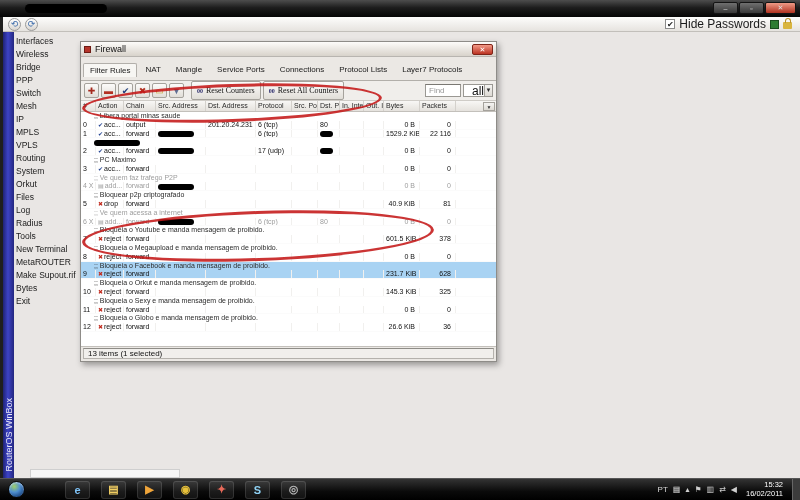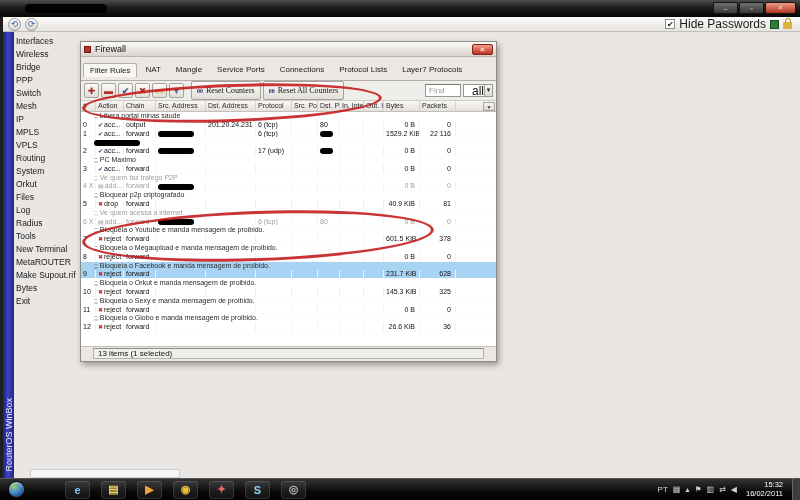--- a/index.html
+++ b/index.html
@@ -94,7 +94,7 @@
   .aicon.addlist { color:#8a8a8a; }
   .redact { display:inline-block; height:6px; border-radius:3px; background:#000; vertical-align:middle; }
 
-  .fw-status { height:15px; background:#ebe8e4; border-top:1px solid #c3c0bb; padding:1px 12px; }
+  .fw-status { height:15px; background:#ebe8e4; border-top:1px solid #c3c0bb; padding:1px 2px; }
   .scell { height:11px; border:1px solid #b5b2ad; border-top-color:#8e8c87; background:#f1efec;
     font-size:8px; color:#111; padding:0 4px; line-height:10px; }
 

